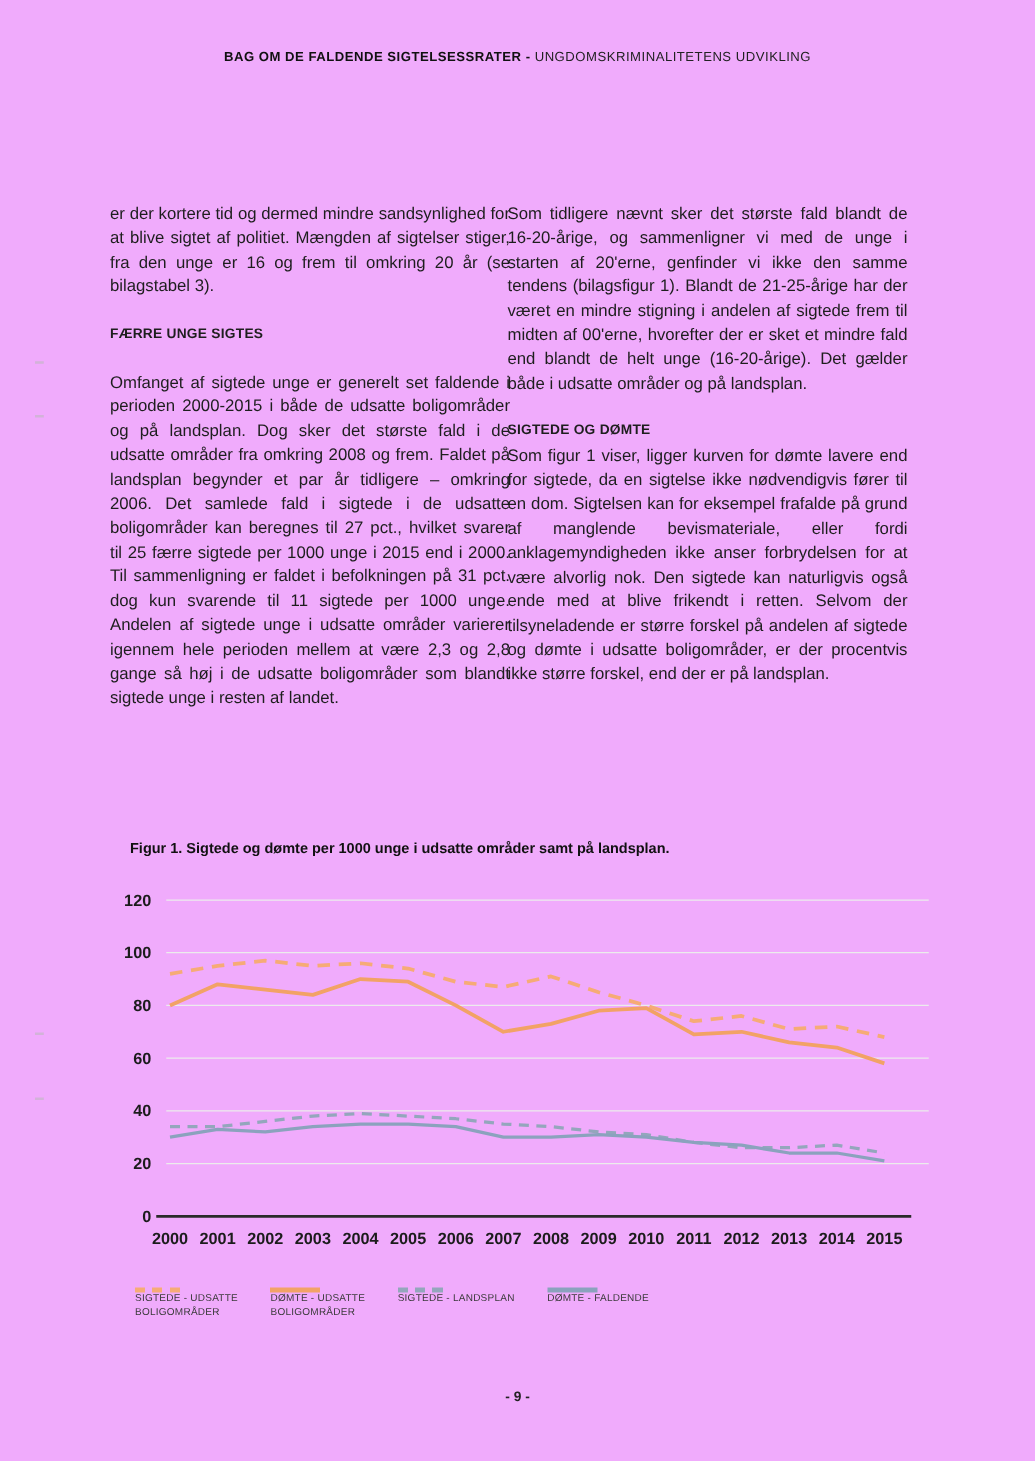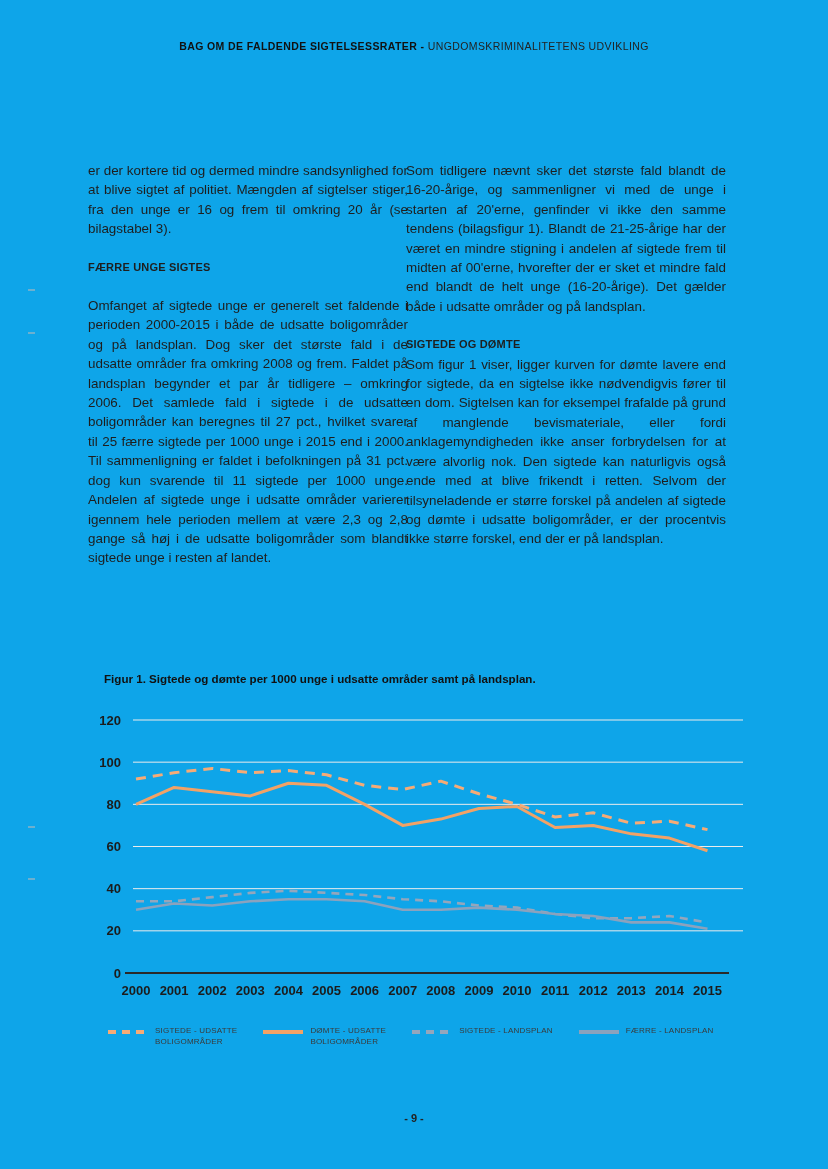--- a/index.html
+++ b/index.html
@@ -5,7 +5,7 @@
   html,body{margin:0;padding:0;background:#9a9a9a;}
   .page{
     position:relative;width:828px;height:1169px;margin:0 auto;
-    background:#0ea5e9;overflow:hidden;
+    background:#f0abfc;overflow:hidden;
     font-family:"Liberation Sans", sans-serif;color:#1e1e1e;
   }
   

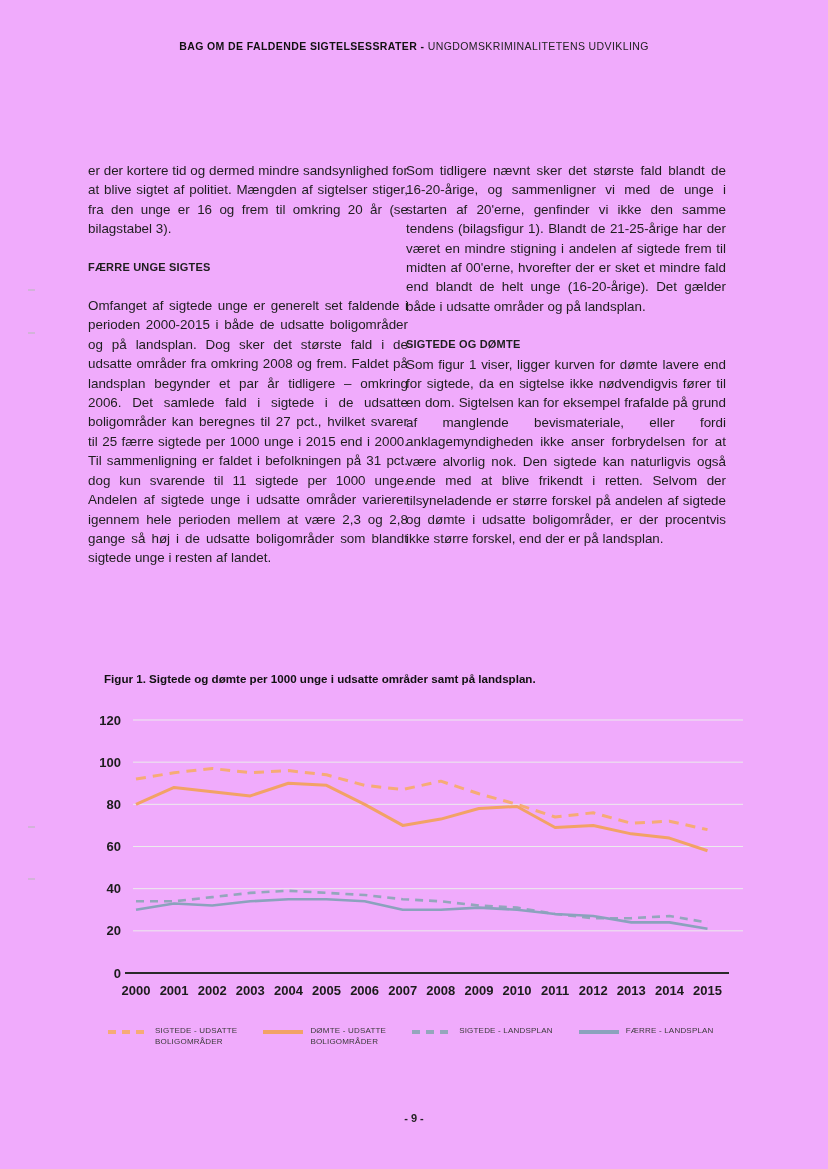--- a/index.html
+++ b/index.html
@@ -31,7 +31,7 @@
   
   #legend{position:absolute;left:108px;top:1026px;width:648px;display:flex;
        align-items:flex-start;}
-  .legend-item{display:flex;align-items:flex-start;margin-right:26px;}
+  .legend-item{display:flex;align-items:flex-start;margin-right:26px;flex-direction:column;}
   .legend-item .swatch{flex:0 0 auto;width:40px;height:4px;margin:4px 7px 0 0;
        background:var(--c);}
   .legend-item .swatch.dashed{background:repeating-linear-gradient(90deg,

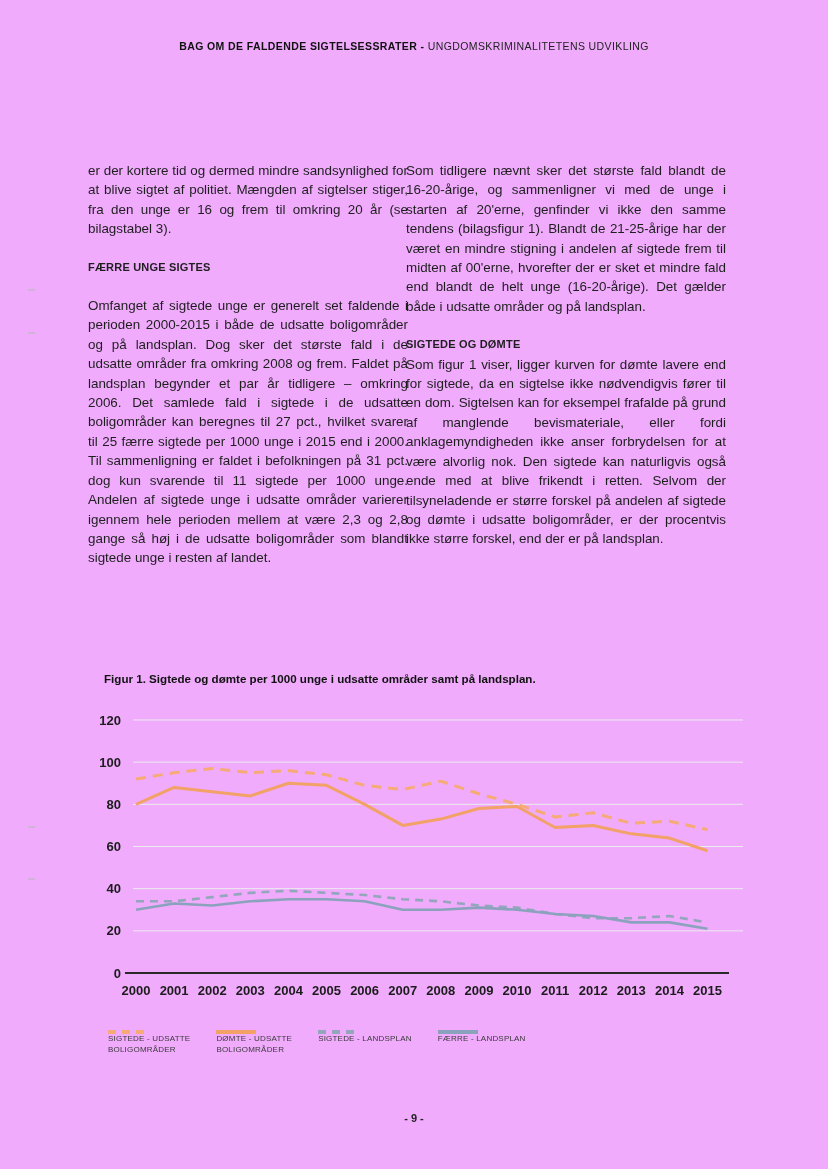--- a/index.html
+++ b/index.html
@@ -124,7 +124,7 @@
       </div>
       <div class="legend-item">
         <span class="swatch" style="--c: #8ba2bd;"></span>
-        <span class="legend-label">FÆRRE - LANDSPLAN</span>
+        <span class="legend-label">DØMTE - FALDENDE</span>
       </div>
     </div>
 

